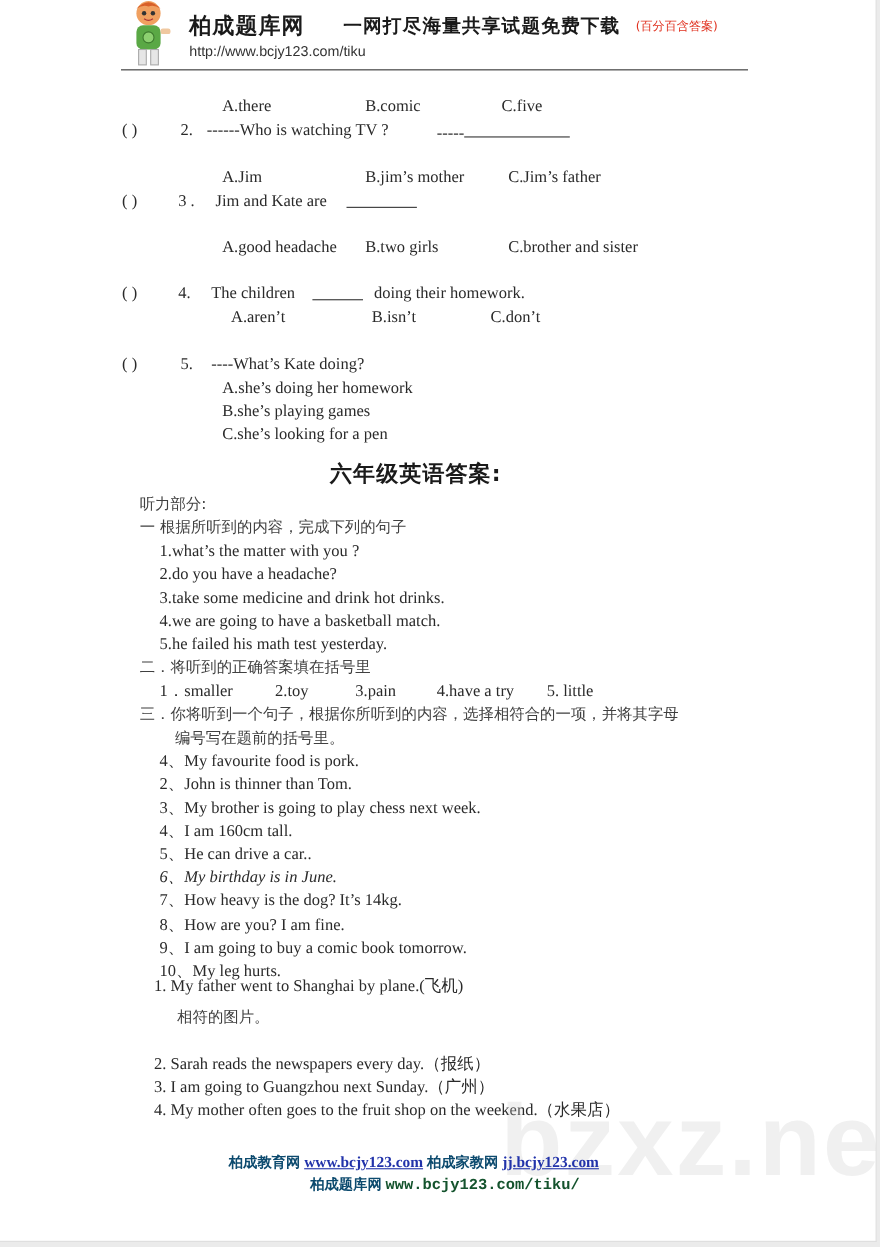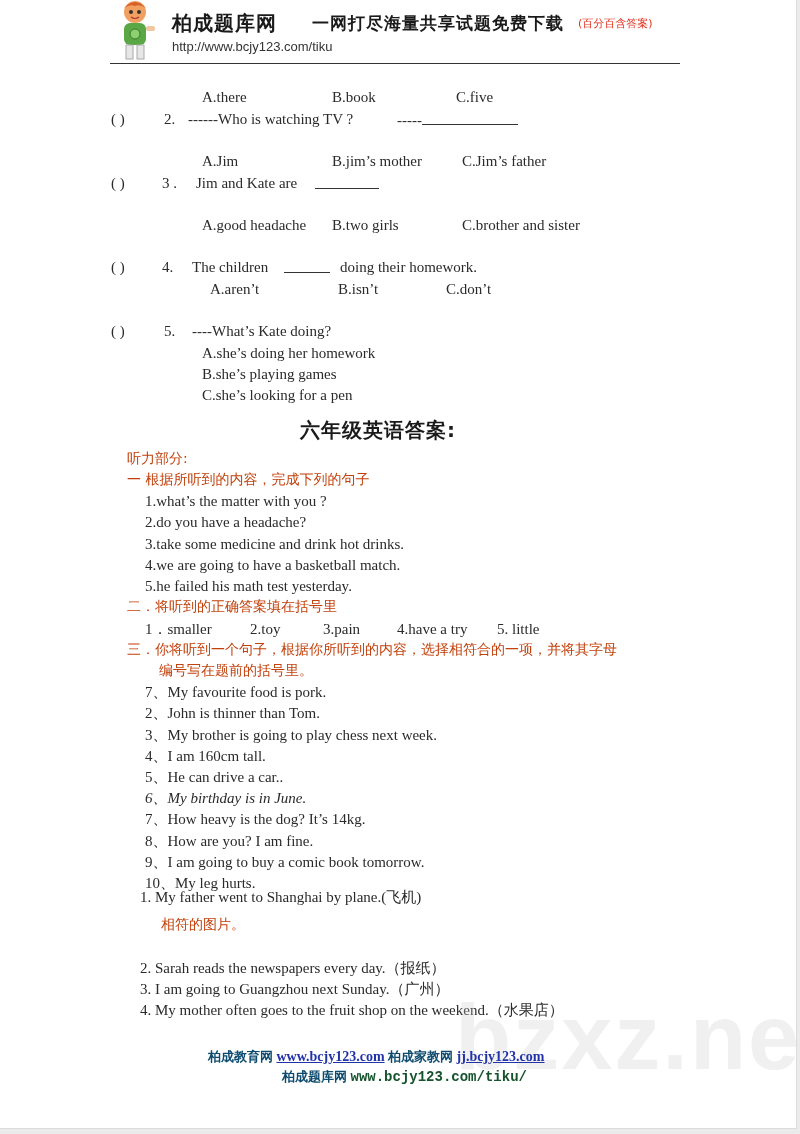--- a/index.html
+++ b/index.html
@@ -65,7 +65,7 @@
   <div class="header-rule"></div>
 
   <div class="abs t" style="left:202px; top:88px;">A.there</div>
-  <div class="abs t" style="left:332px; top:88px;">B.book</div>
+  <div class="abs t" style="left:332px; top:88px;">B.comic</div>
   <div class="abs t" style="left:456px; top:88px;">C.five</div>
 
   <div class="abs t" style="left:111px; top:110px;">(      )</div>

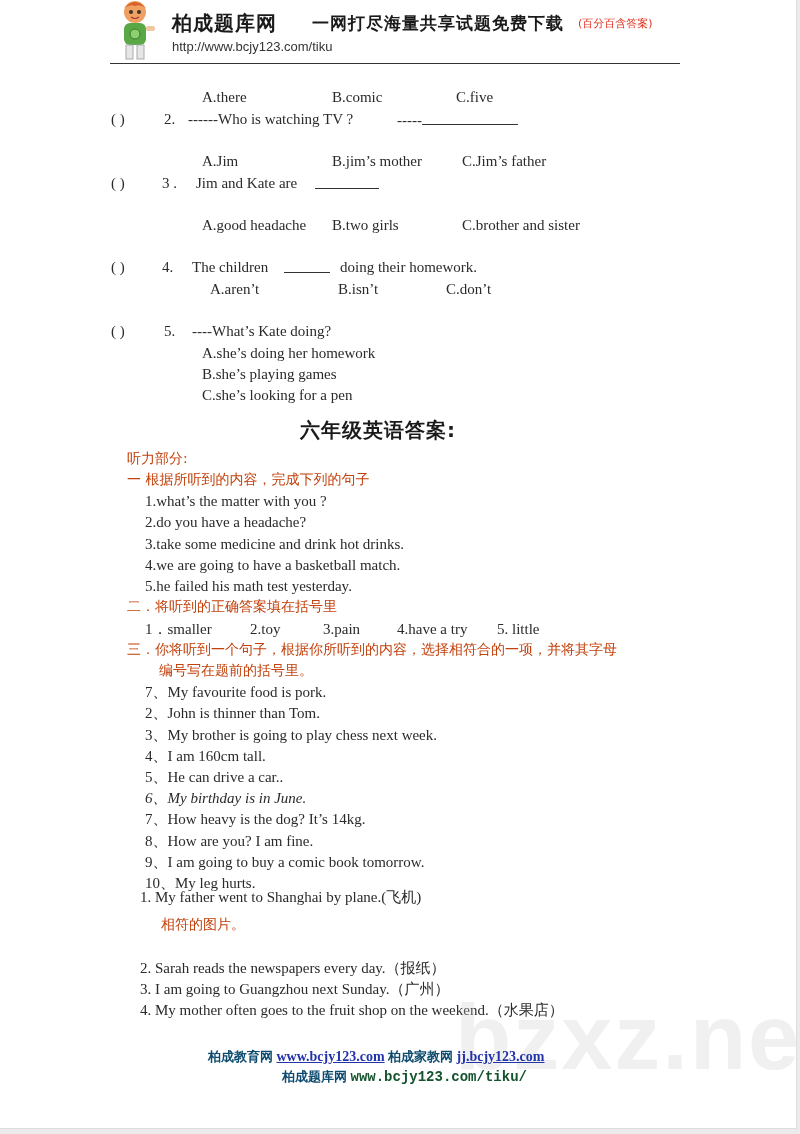--- a/index.html
+++ b/index.html
@@ -31,7 +31,7 @@
 
     .section-title { position: absolute; left: 300px; top: 417px; font-size: 20px; font-weight: bold;
       font-family: "DejaVu Sans", sans-serif; color: #1a1a1a; letter-spacing: 1px; }
-    .cn { font-family: "DejaVu Sans", sans-serif; font-size: 14px; color: #c2410c; padding-left: 16px; }
+    .cn { font-family: "DejaVu Sans", sans-serif; font-size: 14px; color: #404040; padding-left: 16px; }
 
     .footer { font-family: "Liberation Serif", serif; font-weight: bold; font-size: 14px; }
     .footer .cnb { font-family: "DejaVu Serif", serif; font-size: 13px; color: #0c4a6e; }

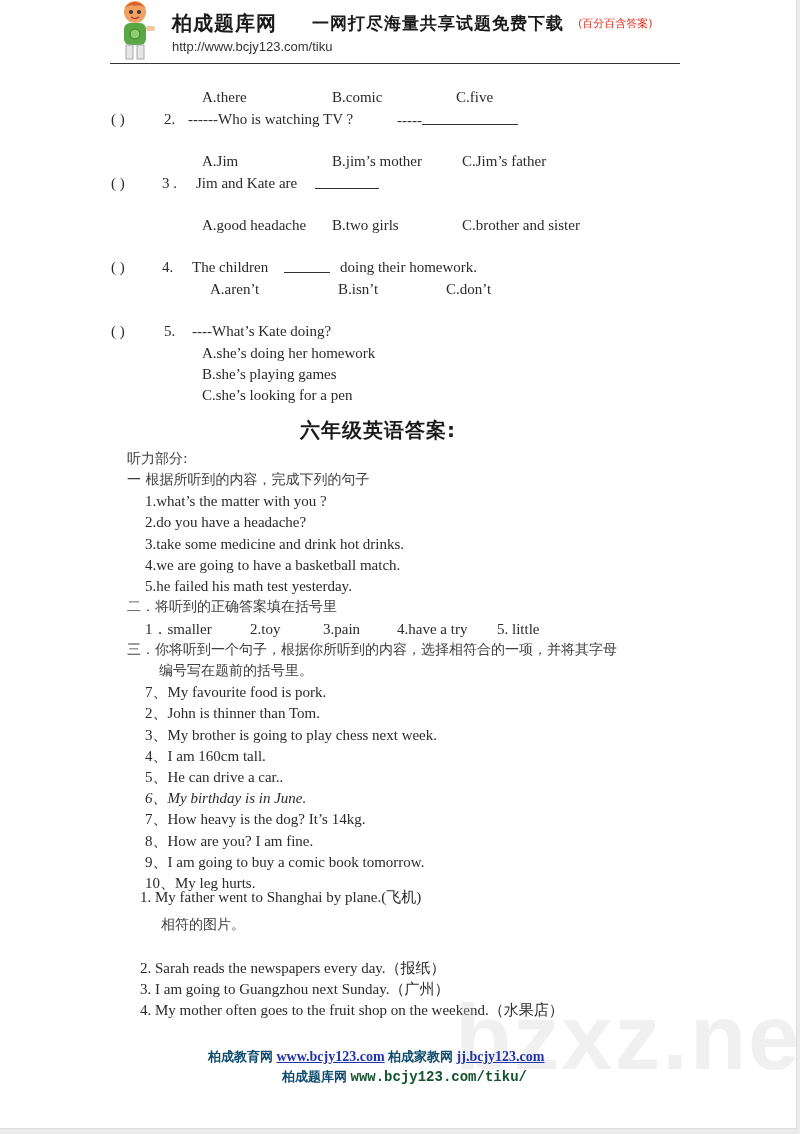--- a/index.html
+++ b/index.html
@@ -121,7 +121,7 @@
 
   <div class="abs cn" style="left:111px; top:641px;">三．你将听到一个句子，根据你所听到的内容，选择相符合的一项，并将其字母</div>
   <div class="abs cn" style="left:143px; top:662px;">编号写在题前的括号里。</div>
-  <div class="abs t" style="left:145px; top:683px;">7、My favourite food is pork.</div>
+  <div class="abs t" style="left:145px; top:683px;">4、My favourite food is pork.</div>
   <div class="abs t" style="left:145px; top:704px;">2、John is thinner than Tom.</div>
   <div class="abs t" style="left:145px; top:726px;">3、My brother is going to play chess next week.</div>
   <div class="abs t" style="left:145px; top:747px;">4、I am 160cm tall.</div>

